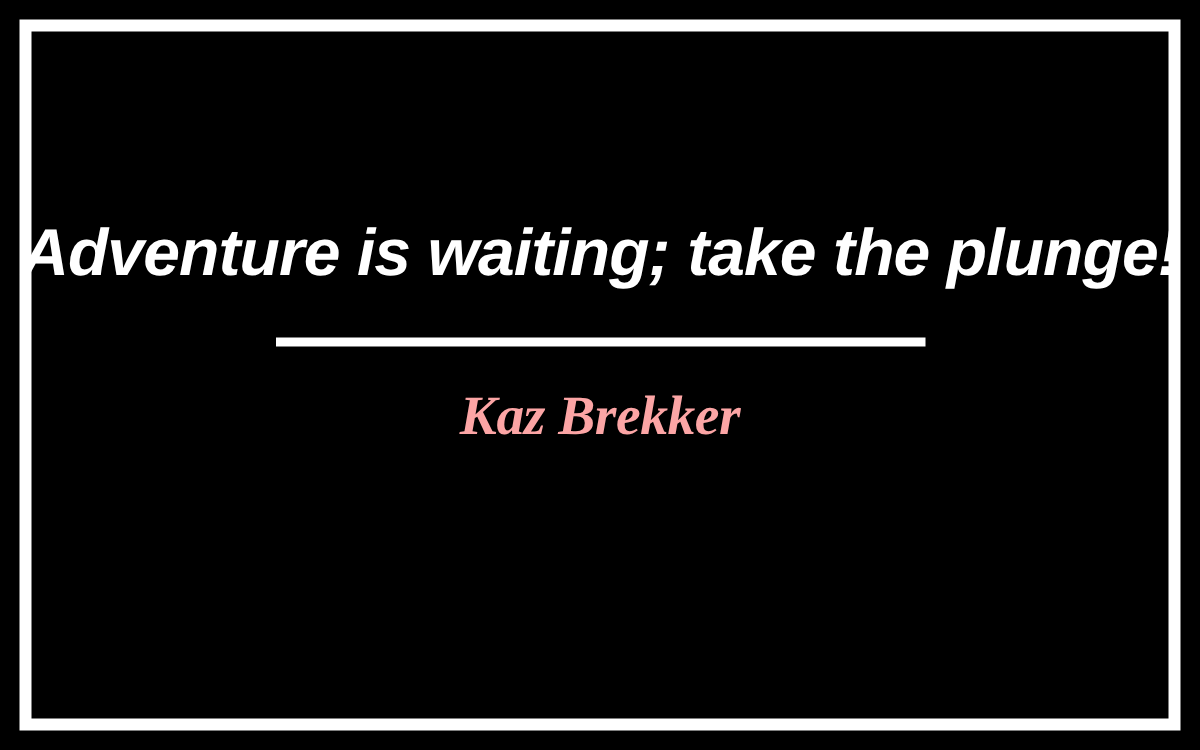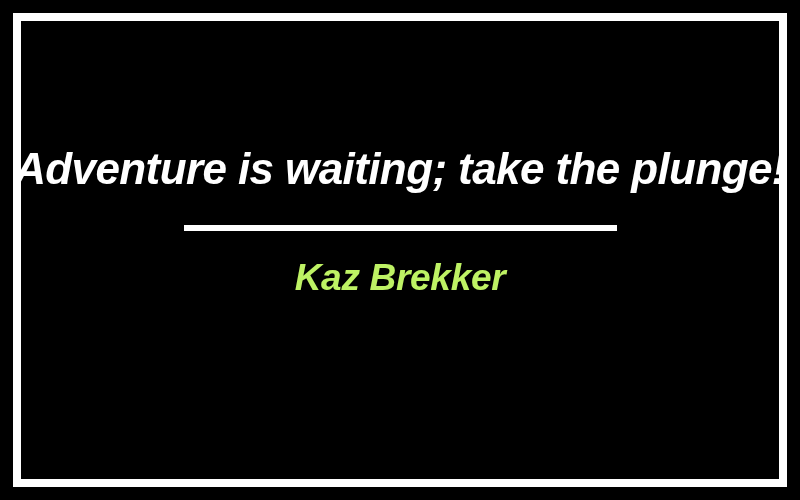--- a/index.html
+++ b/index.html
@@ -77,8 +77,8 @@
 
   
   .author-text {
-    color: #bef264;
-    font-family: Liberation Sans, sans-serif;
+    color: #fca5a5;
+    font-family: Liberation Serif, serif;
     font-size: 37px;
     font-weight: bold;
     font-style: italic;

